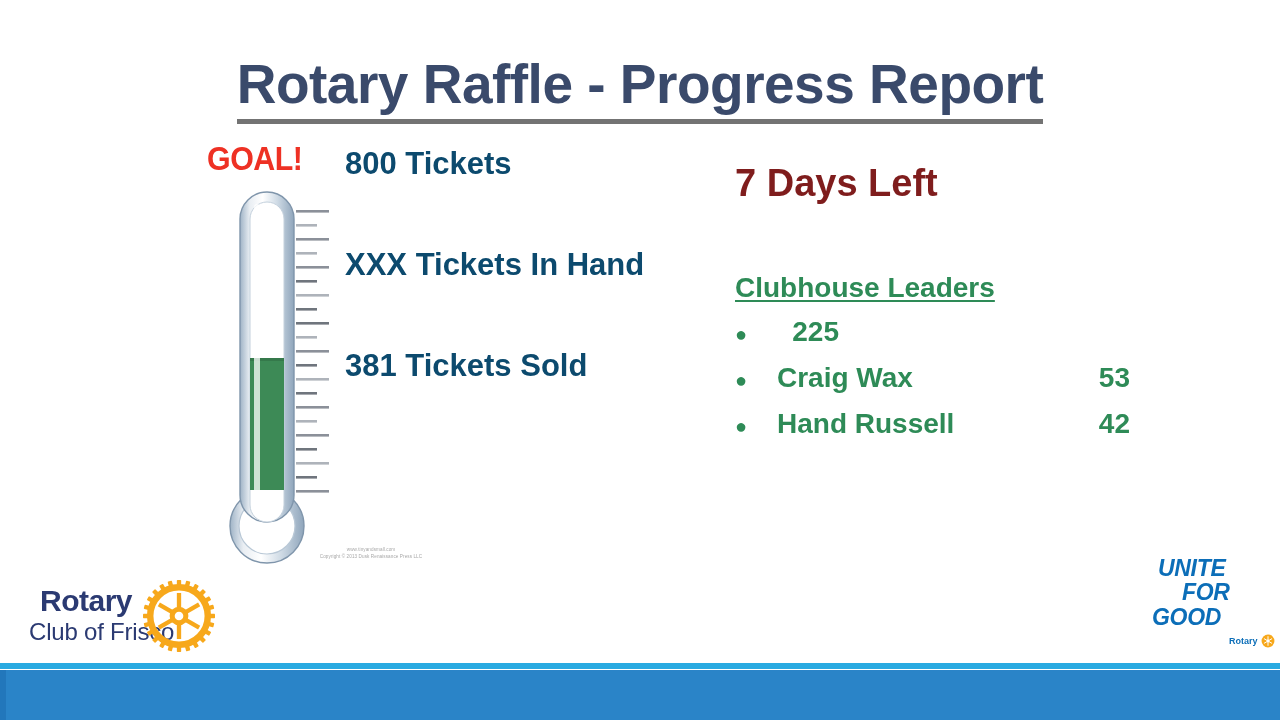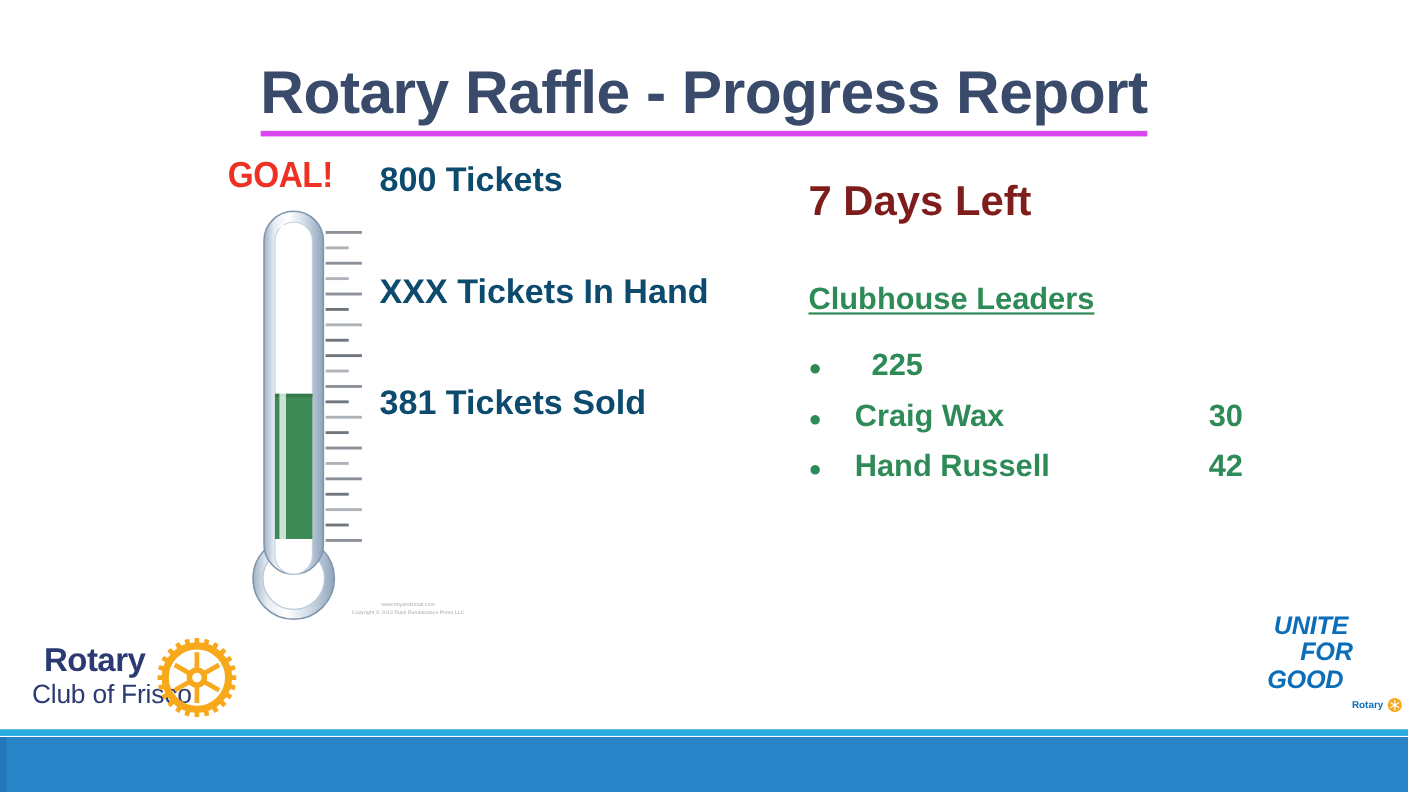--- a/index.html
+++ b/index.html
@@ -37,7 +37,7 @@
     letter-spacing: -0.5px;
     line-height: 1.05;
     padding-bottom: 5px;
-    border-bottom: 5px solid #d946ef;
+    border-bottom: 5px solid #737373;
     white-space: nowrap;
   }
 

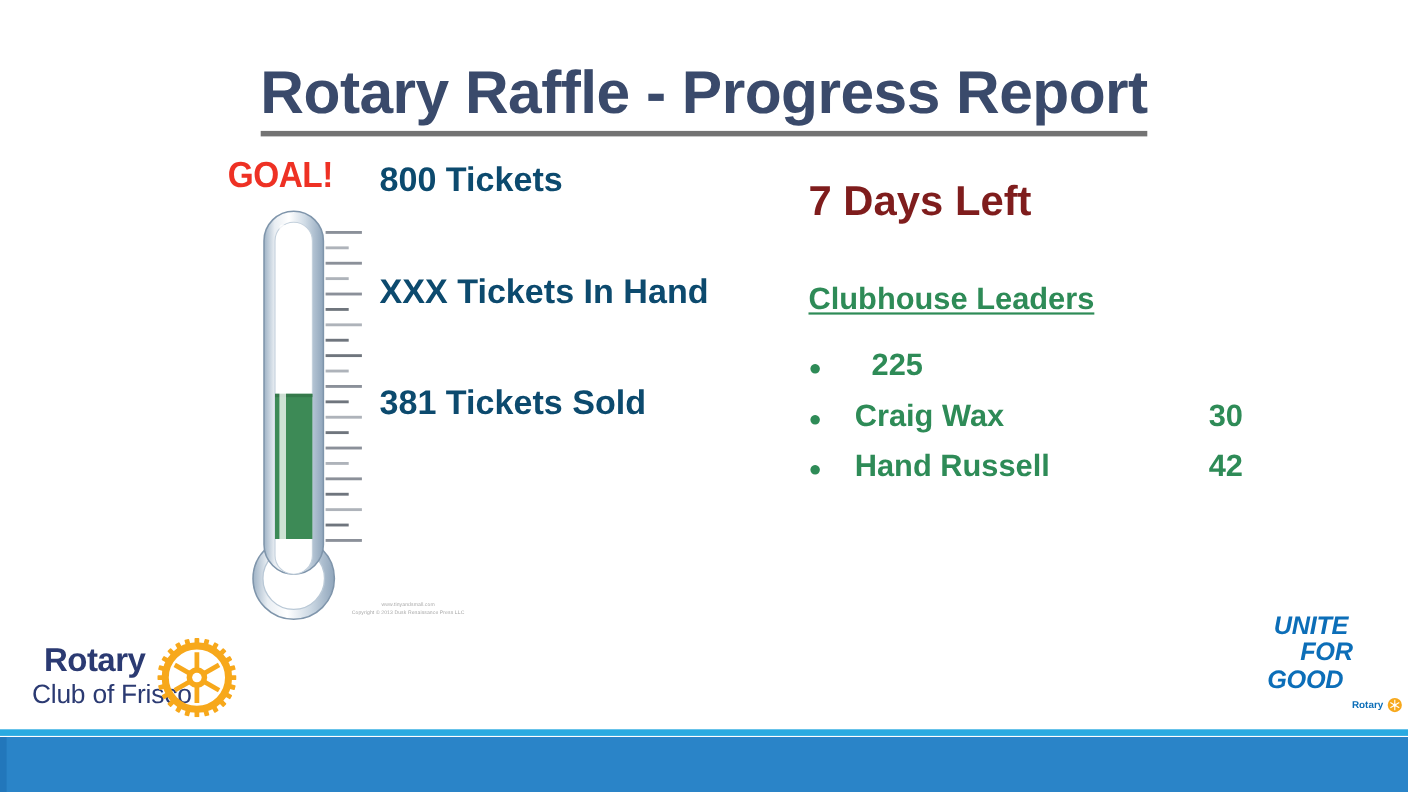--- a/index.html
+++ b/index.html
@@ -104,7 +104,7 @@
   #leaders-heading {
     position: absolute;
     left: 735px;
-    top: 256px;
+    top: 272px;
     font-family: "Liberation Sans", sans-serif;
     font-size: 28px;
     font-weight: bold;

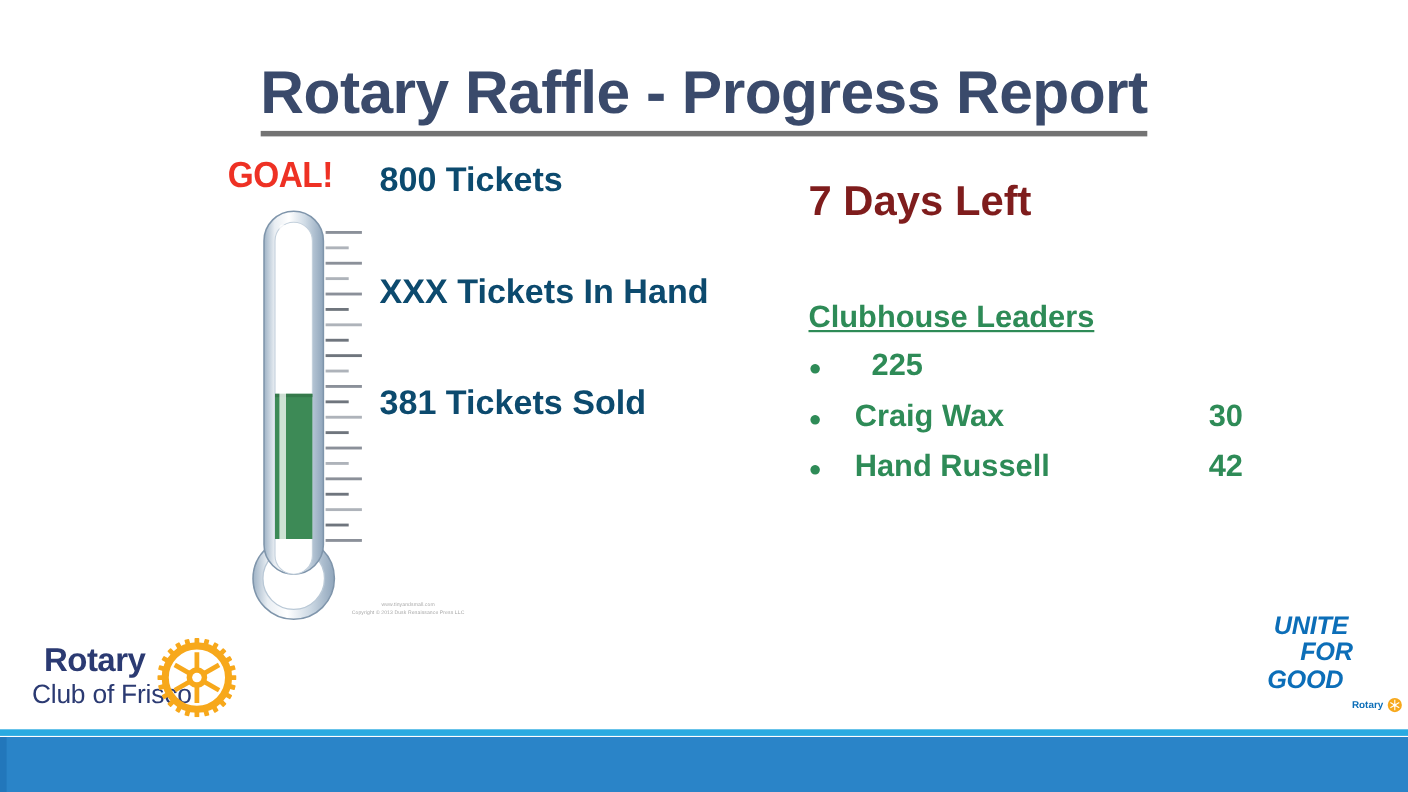--- a/index.html
+++ b/index.html
@@ -344,7 +344,7 @@
     <li class="leader-row">
       <span class="leader-bullet">●</span>
       <span class="leader-name">Craig Wax</span>
-      <span class="leader-count">30</span>
+      <span class="leader-count">53</span>
     </li>
     <li class="leader-row">
       <span class="leader-bullet">●</span>

